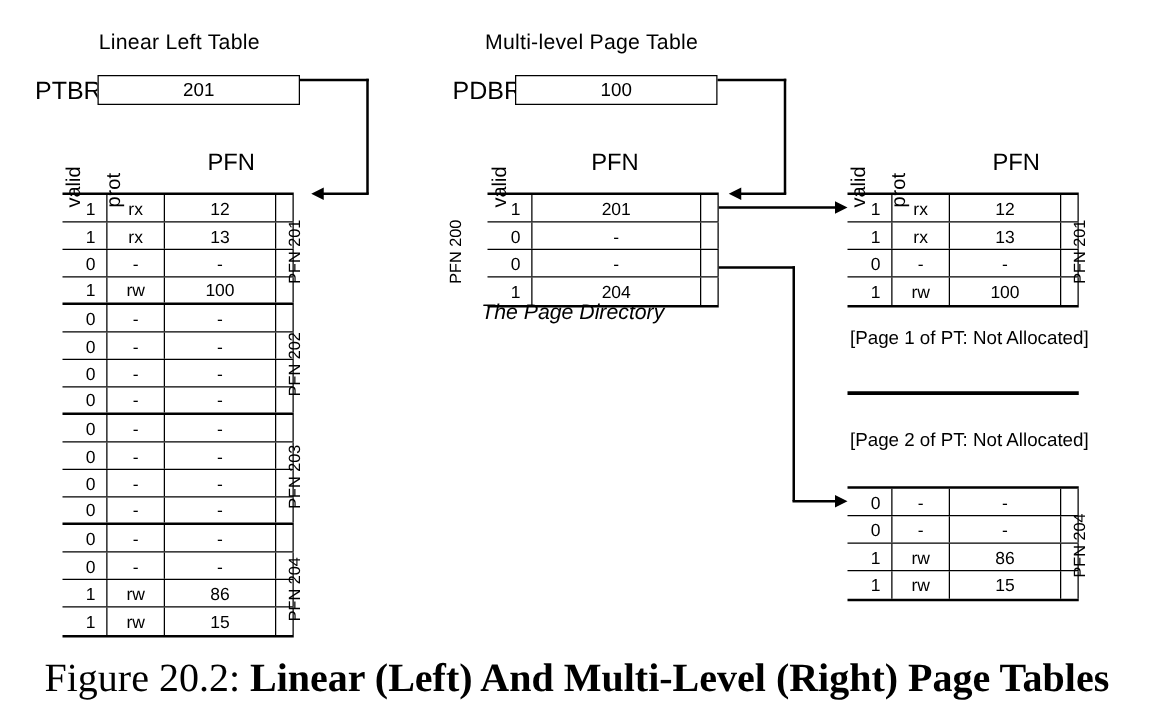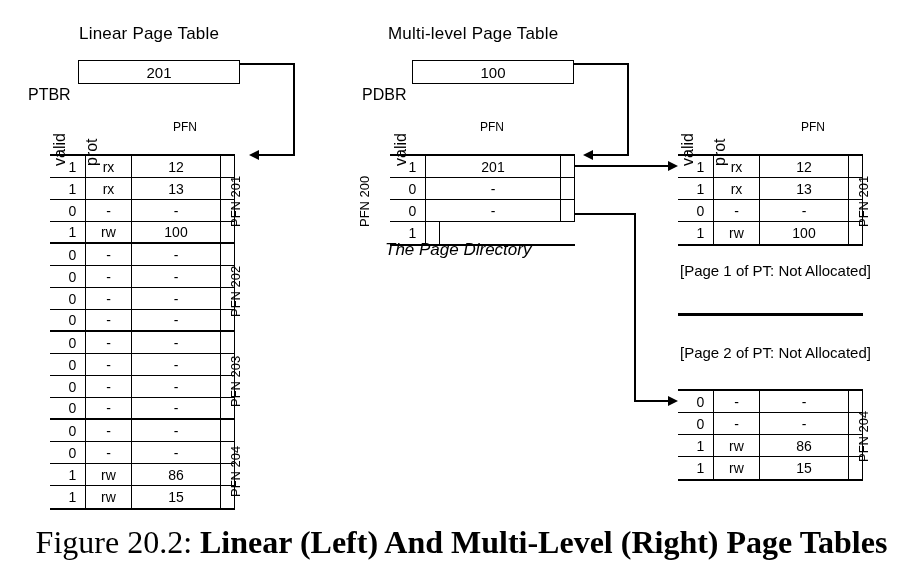--- a/index.html
+++ b/index.html
@@ -131,7 +131,7 @@
 </head>
 <body>
 
-<div class="abs diagram-title" style="left:79px; top:24px;">Linear Page Table</div>
+<div class="abs diagram-title" style="left:79px; top:24px;">Linear Left Table</div>
 
 <div class="abs reg-label" style="left:28px; top:62px;">PTBR</div>
 <div class="abs reg-box" style="left:78px; top:60px; width:162px; height:24px;">201</div>

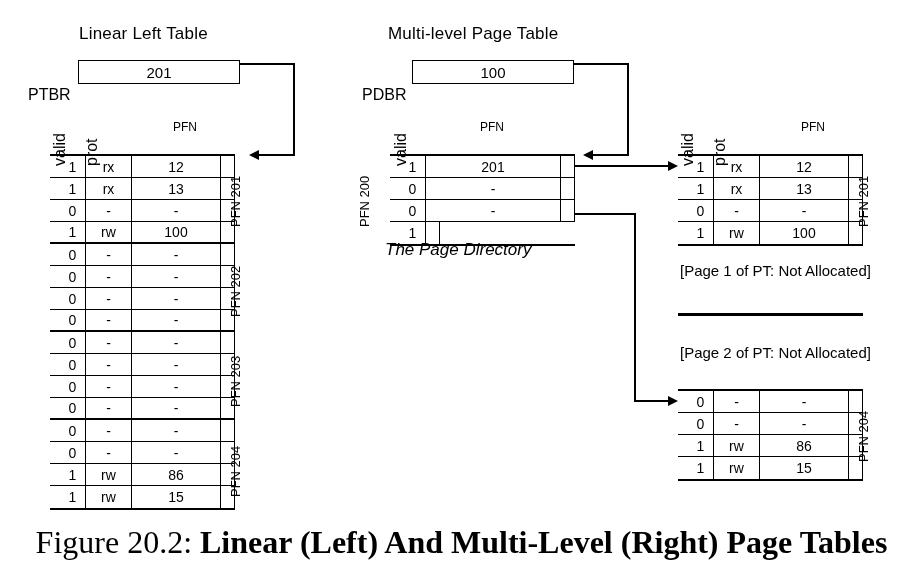--- a/index.html
+++ b/index.html
@@ -25,9 +25,8 @@
     color: #000;
   }
   .reg-label {
-    font-size: 16px;
-    white-space: nowrap;
-    margin-top: 24px;
+    font-size: 20px;
+    white-space: nowrap;
   }
   .reg-box {
     border: 1.5px solid #000;

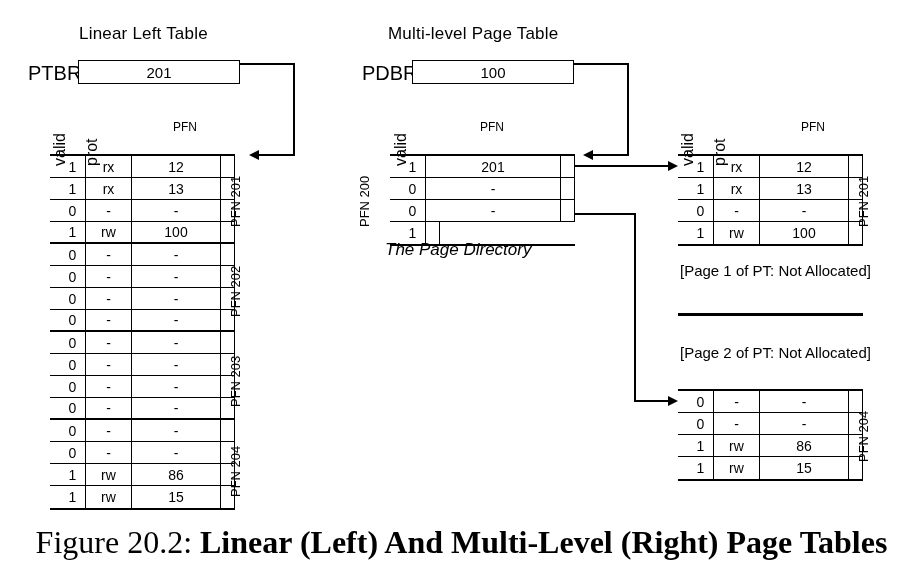--- a/index.html
+++ b/index.html
@@ -54,7 +54,7 @@
     transform: rotate(-90deg);
   }
   .hdr-flat {
-    font-size: 12px;
+    font-size: 19px;
     white-space: nowrap;
     text-align: center;
   }

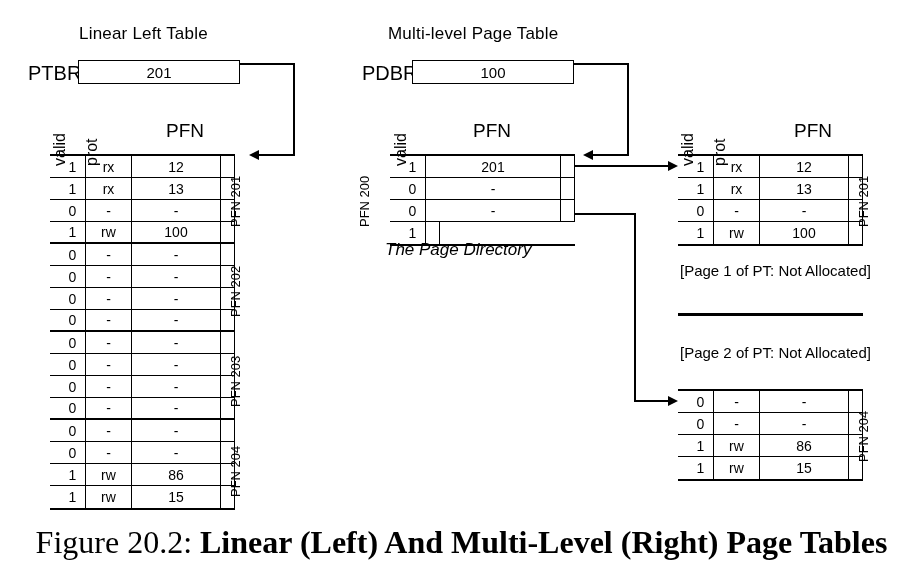--- a/index.html
+++ b/index.html
@@ -303,6 +303,7 @@
   <div class="pt-row">
     <div class="cell lead-gap"></div>
     <div class="cell c-valid">1</div>
+    <div class="cell c-pfn-wide">204</div>
     <div class="cell tail-gap"></div>
   </div>
 </div>

